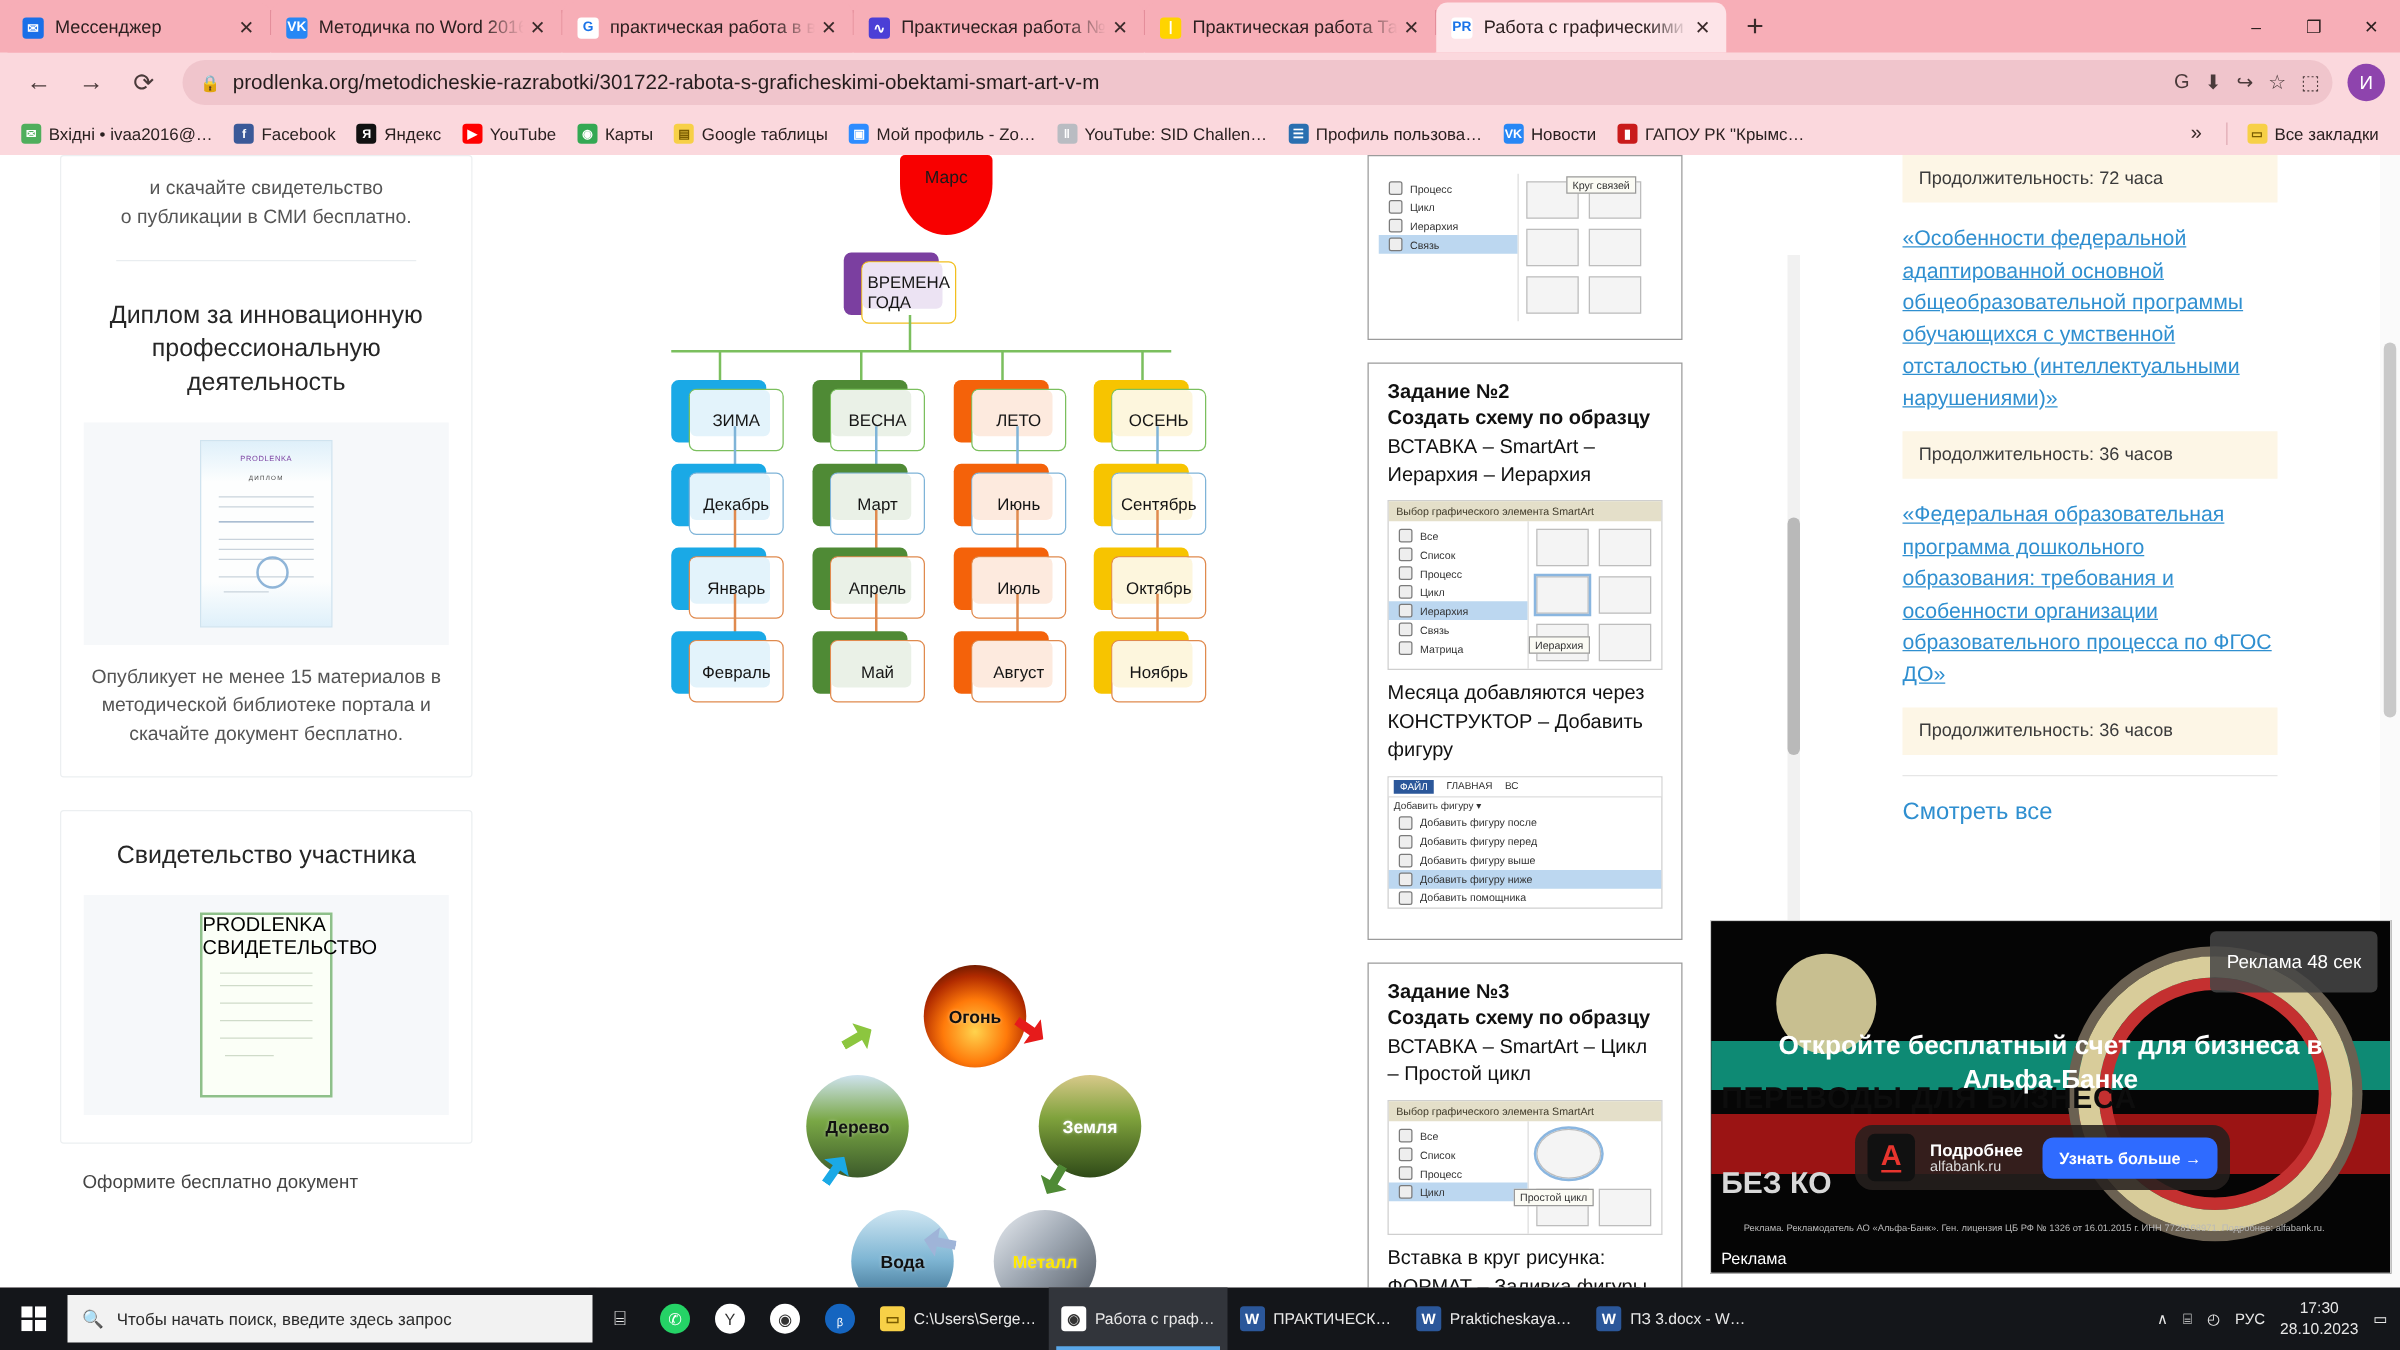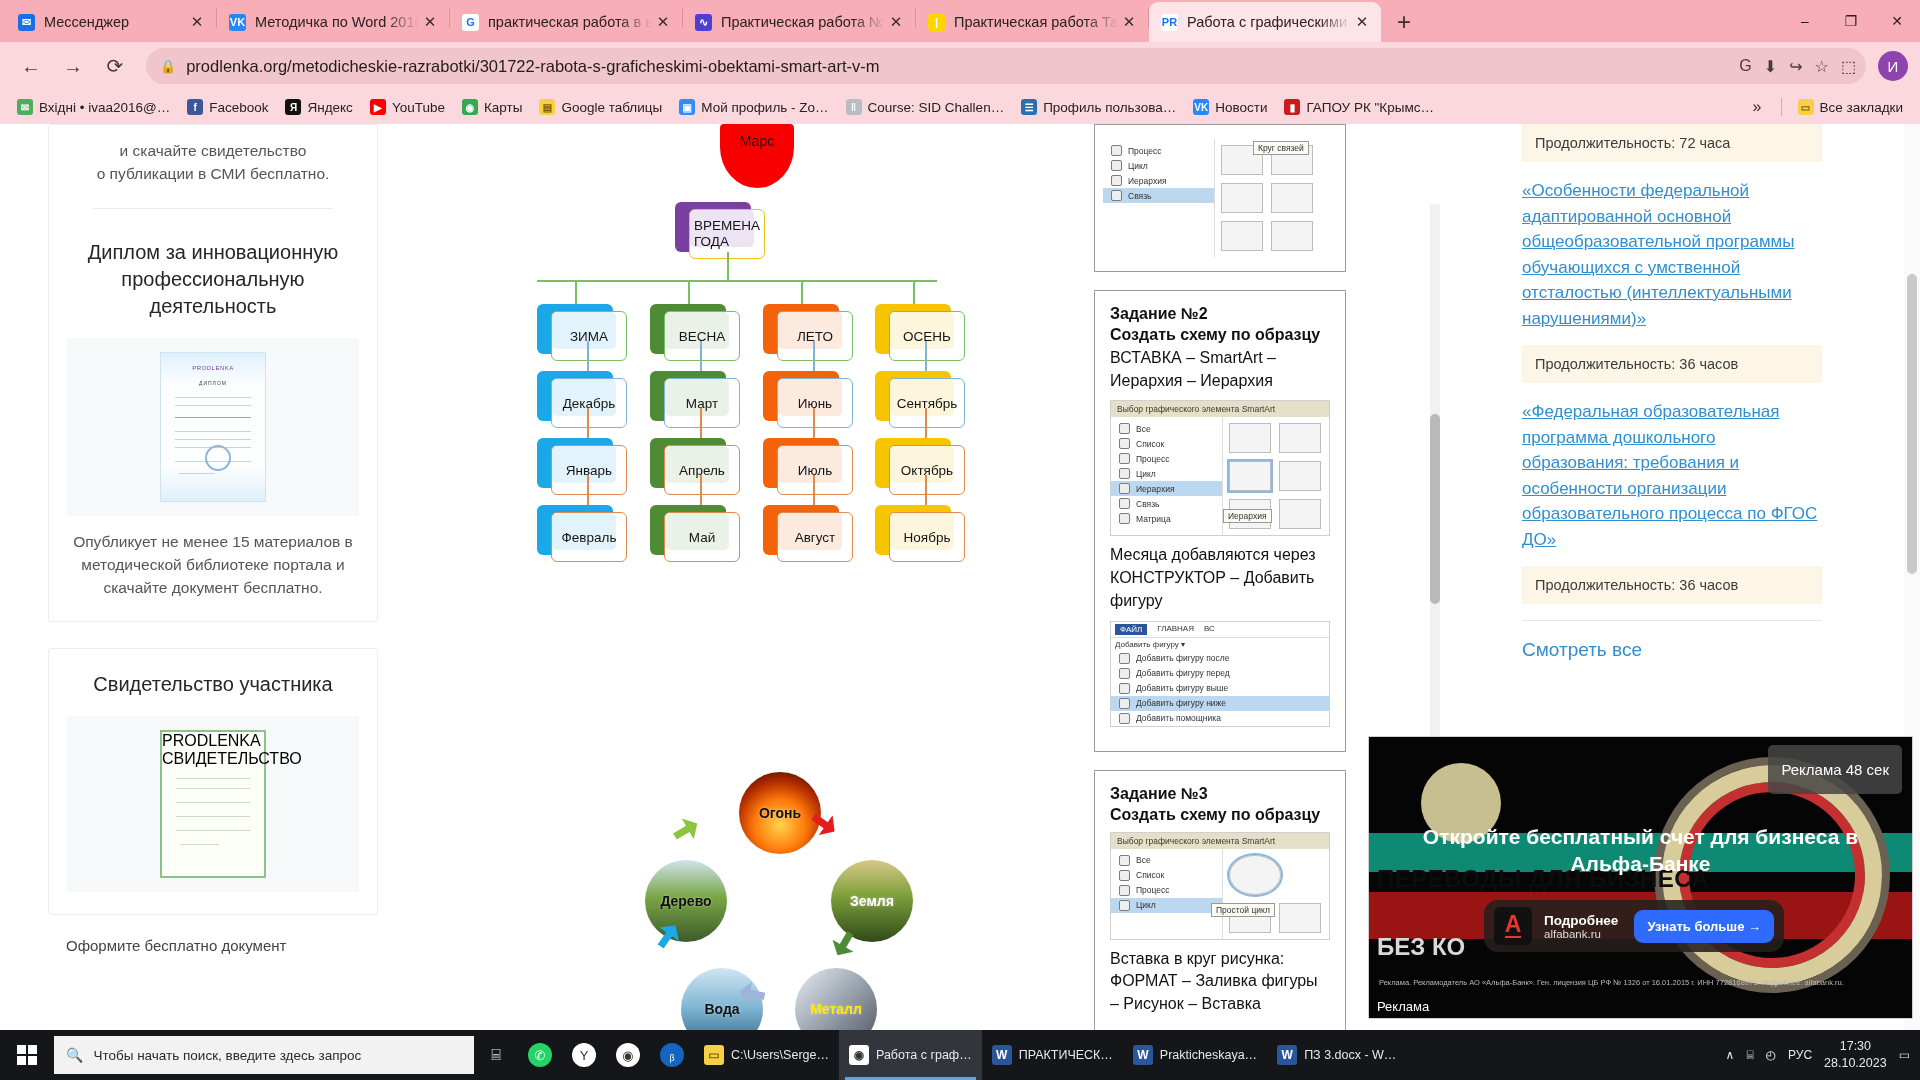--- a/index.html
+++ b/index.html
@@ -252,7 +252,7 @@
         </div>
         <div class="bm">
           <span class="bmi" style="background:#b9bcc2;color:#fff">‖</span>
-          <span>Course: SID Challen…</span>
+          <span>YouTube: SID Challen…</span>
         </div>
         <div class="bm">
           <span class="bmi" style="background:#2a6fb0;color:#fff">☰</span>

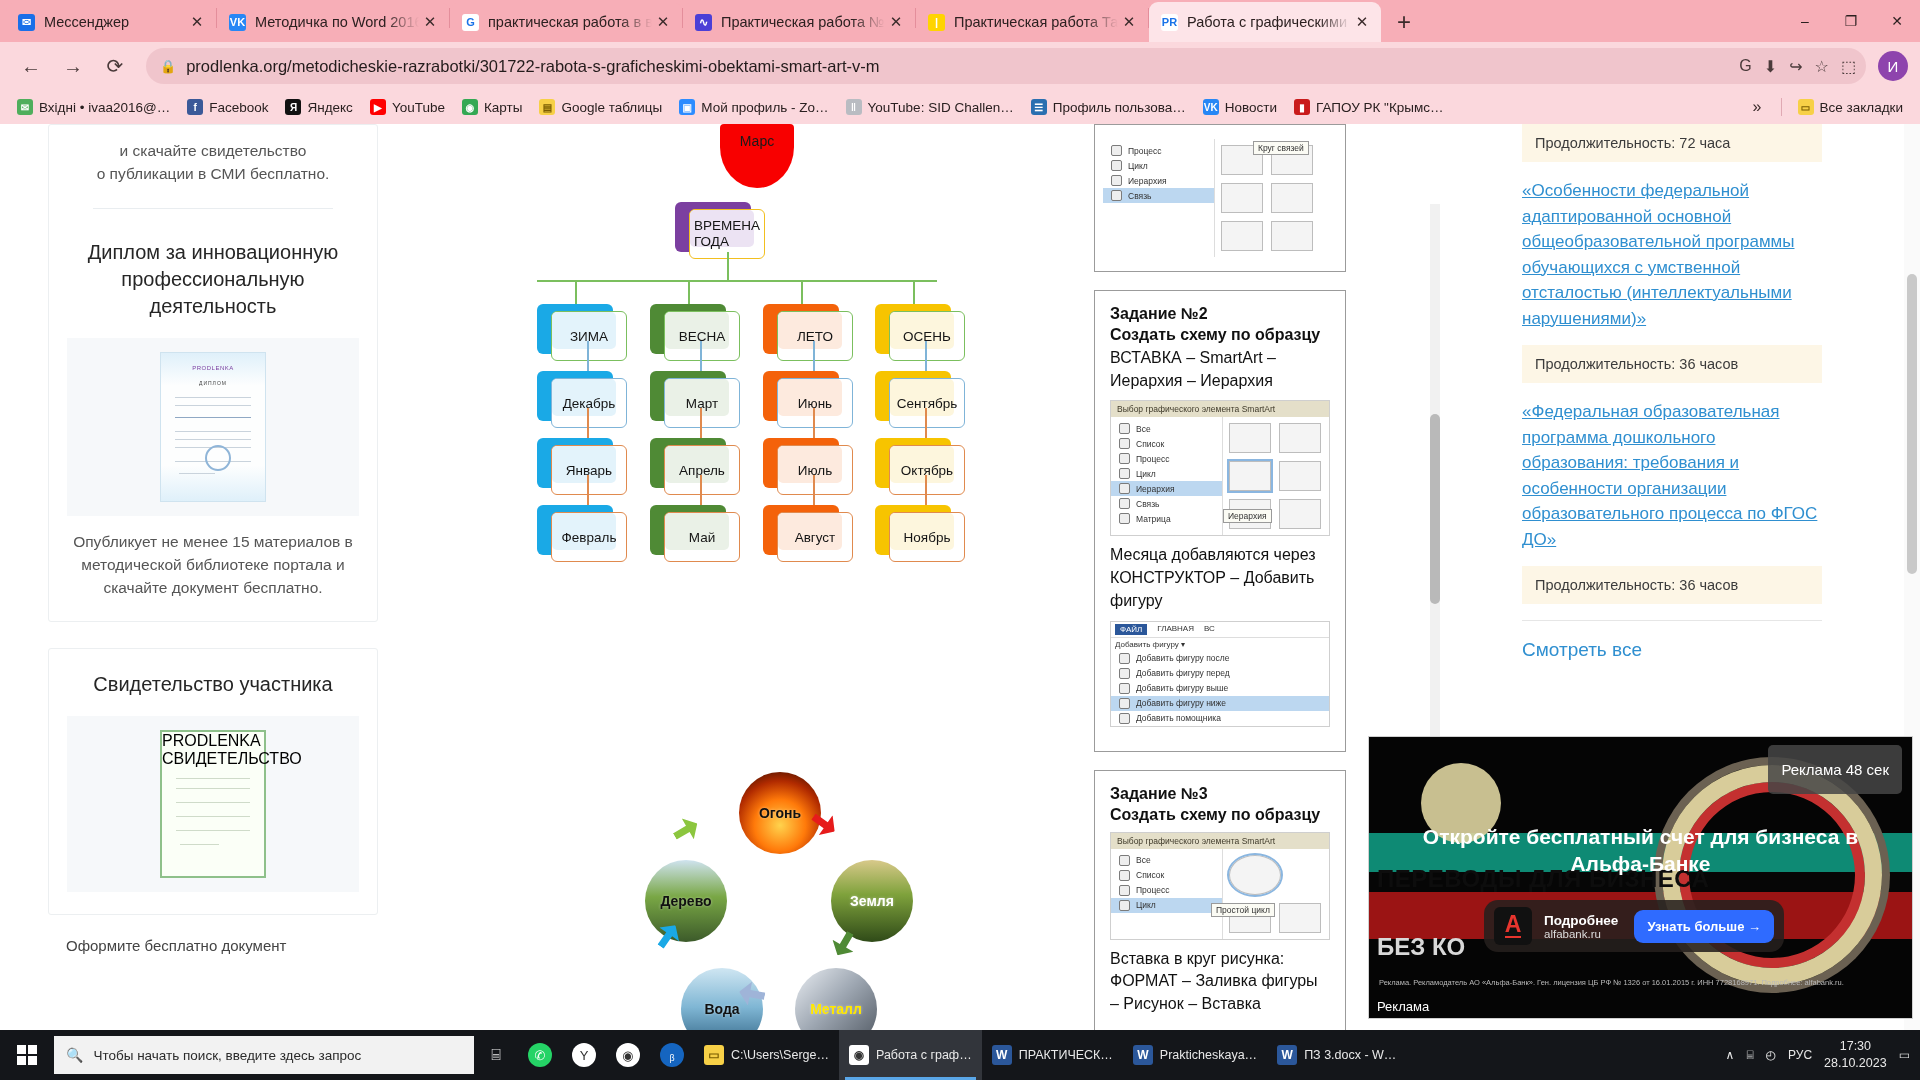--- a/index.html
+++ b/index.html
@@ -600,6 +600,7 @@
         <div class="docbox">
           <h4>Задание №3</h4>
           <h4>Создать схему по образцу</h4>
+          <div class="p">ВСТАВКА – SmartArt – Цикл – Простой цикл</div>
           <div class="ribbon" style="position:relative">
             <div class="rhead">Выбор графического элемента SmartArt</div>
             <div class="rbody">

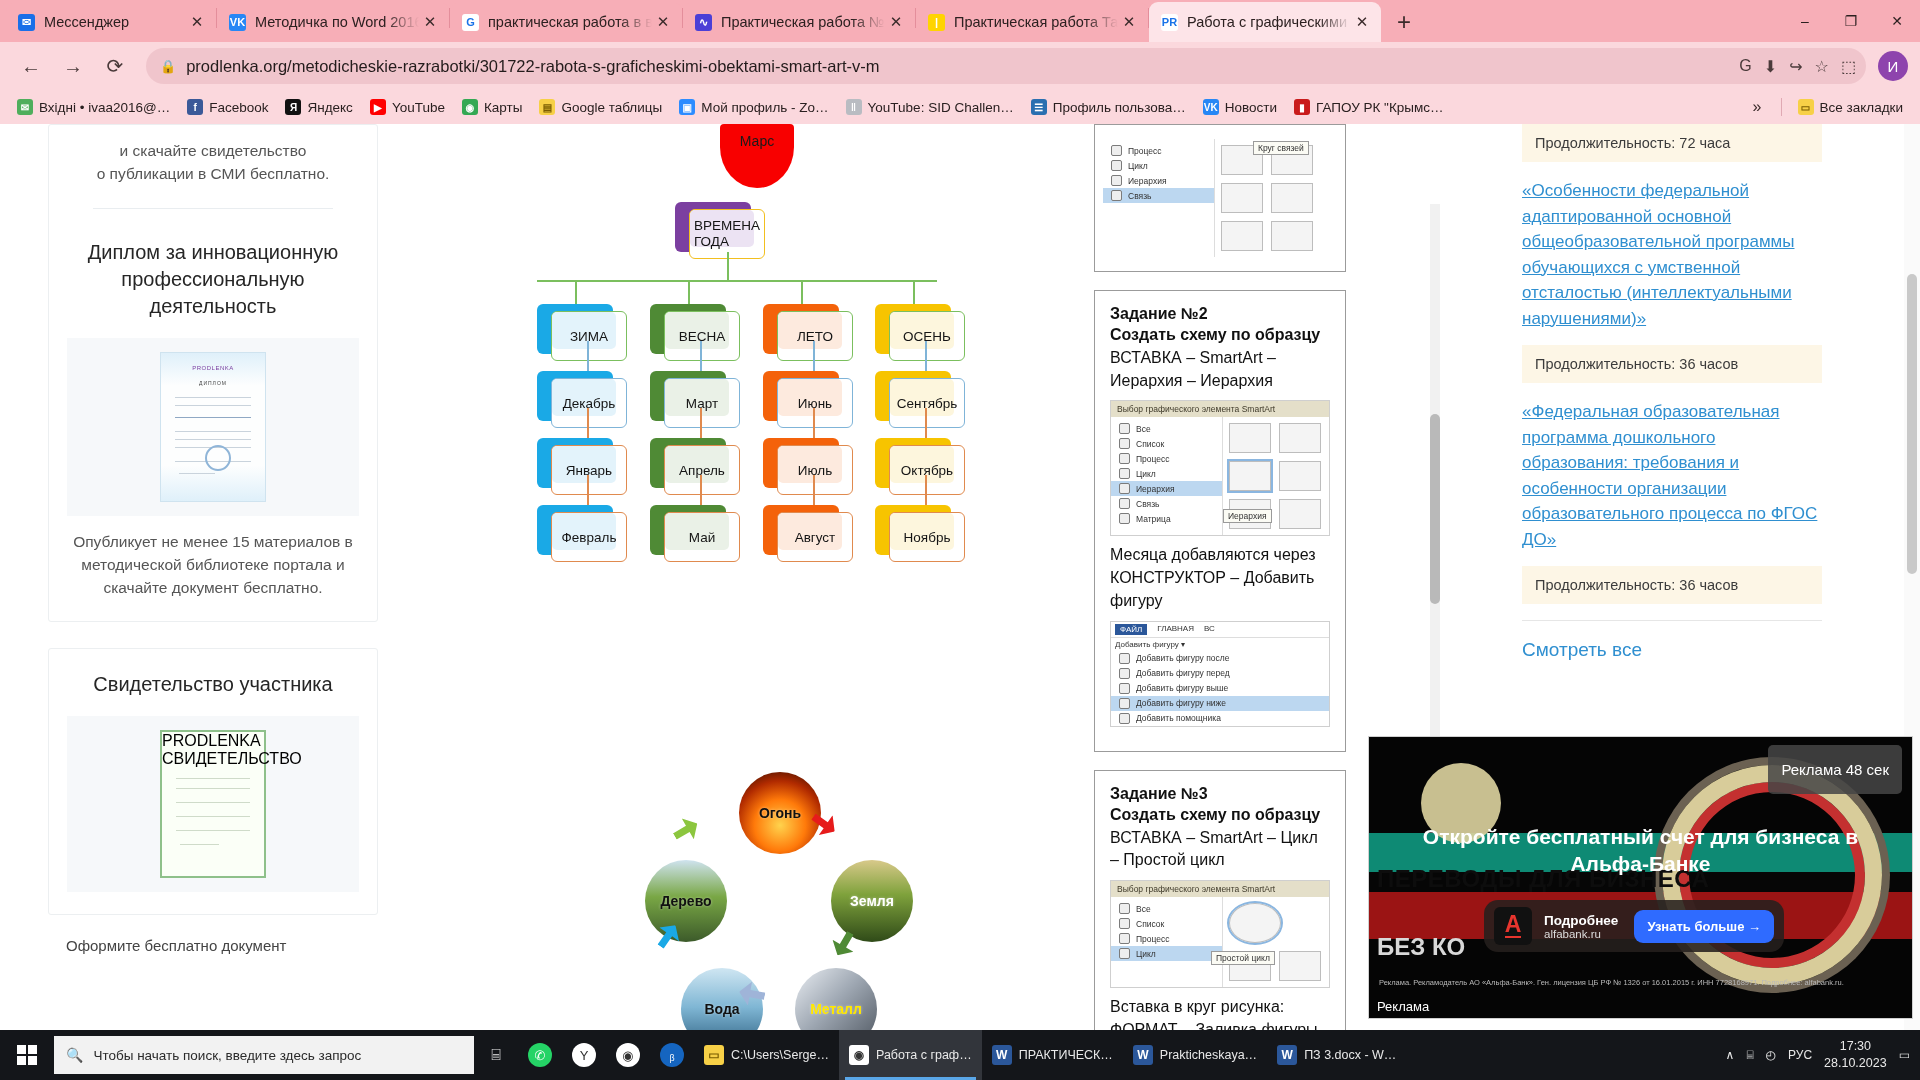--- a/index.html
+++ b/index.html
@@ -133,7 +133,7 @@
            padding:9px 13px; white-space:nowrap; }
   .adbadge { position:absolute; right:10px; top:8px; background:rgba(70,70,70,.86); color:#fff; font-size:15px;
              padding:16px 13px; border-radius:5px; }
-  .addisc { position:absolute; left:10px; bottom:30px; color:#b9b9b9; font-size:7.5px; line-height:1.35; }
+  .addisc { position:absolute; left:26px; bottom:30px; color:#b9b9b9; font-size:7.5px; line-height:1.35; }
   .adfoot { position:absolute; left:8px; bottom:4px; color:#fff; font-size:13px; }
 
   

